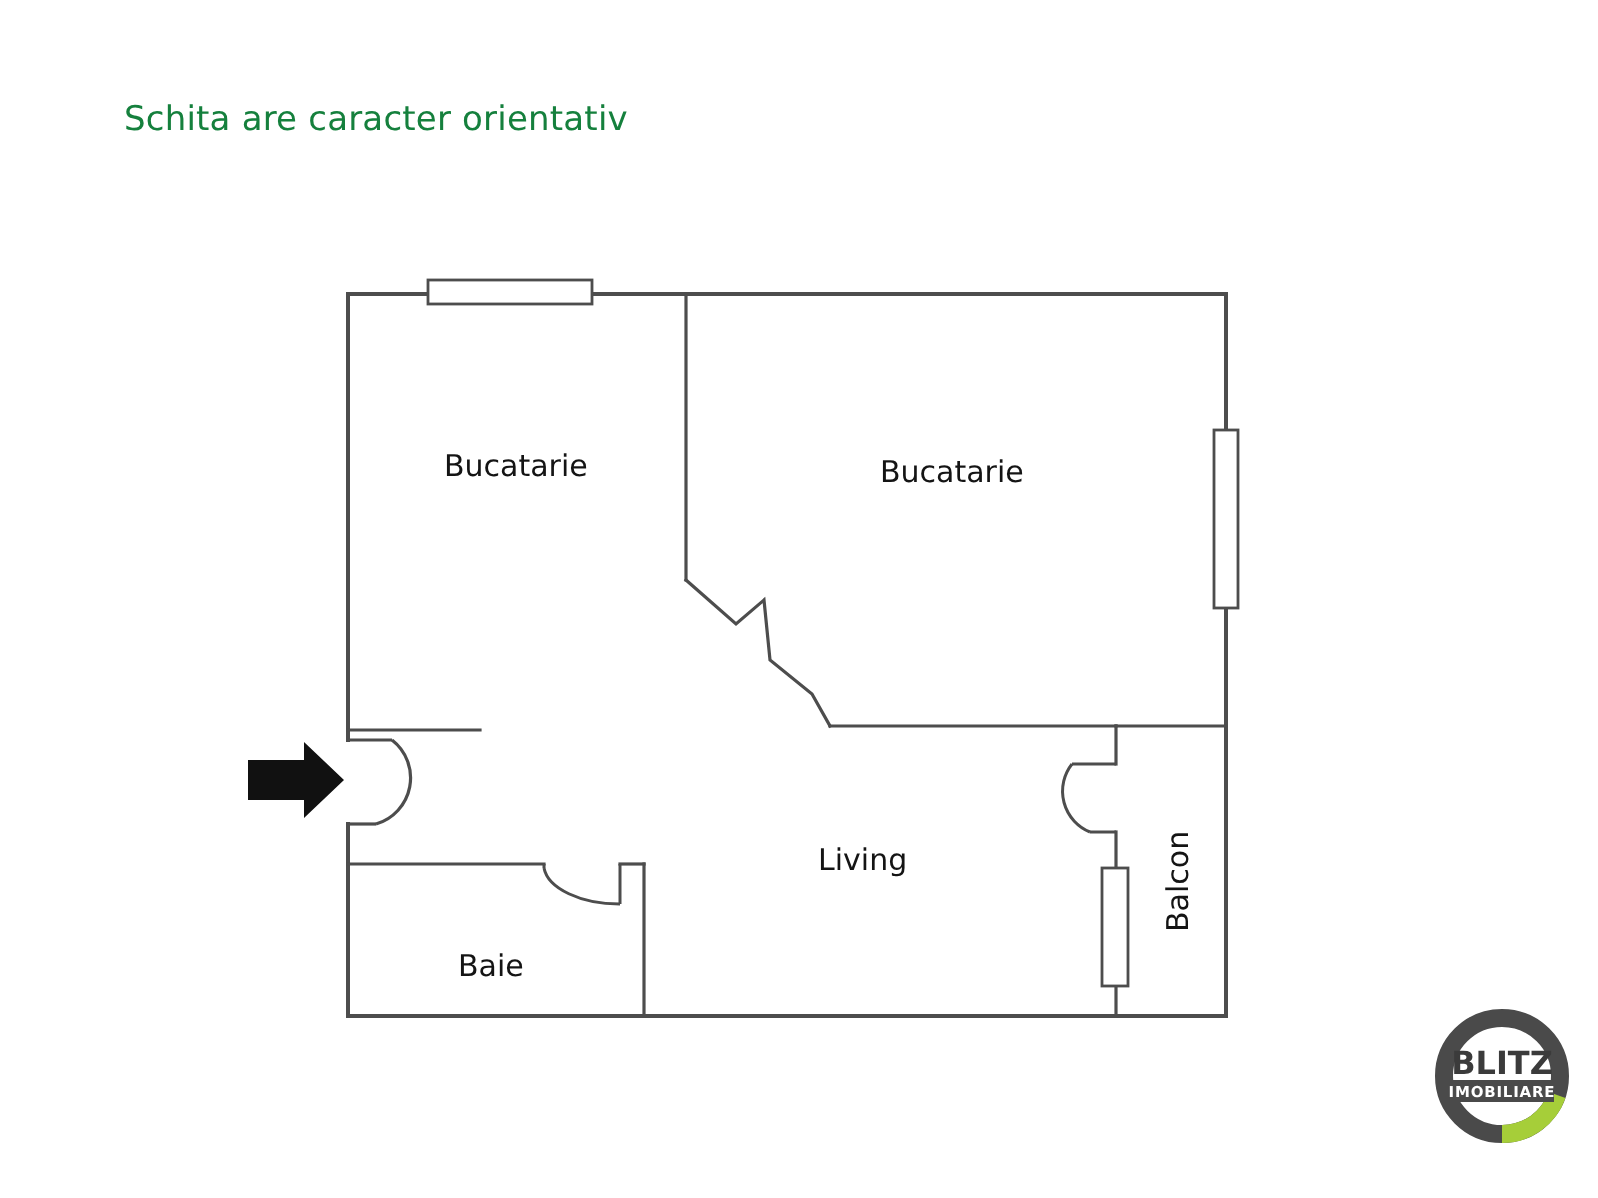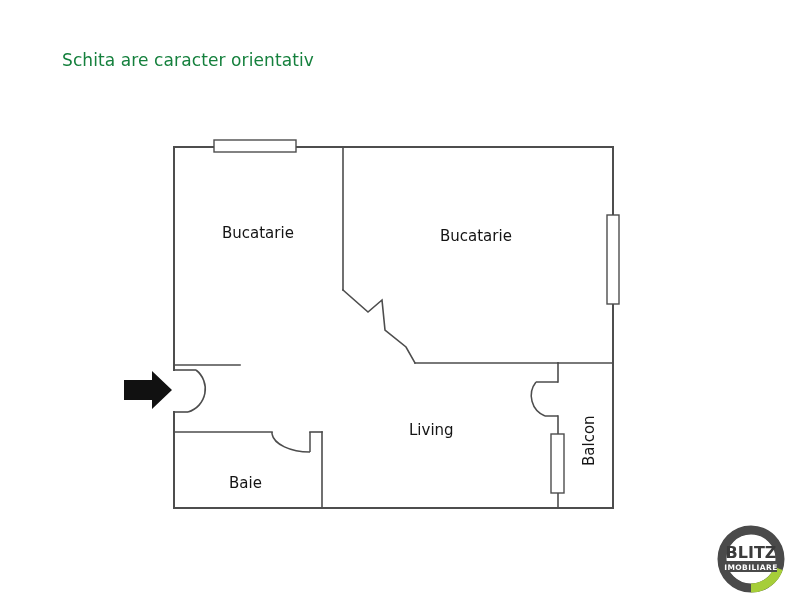--- a/index.html
+++ b/index.html
@@ -50,7 +50,7 @@
   #logo-wrap {
     position: absolute;
     left: 712px;
-    top: 523px;
+    top: 502px;
     width: 78px;
     height: 72px;
   }

